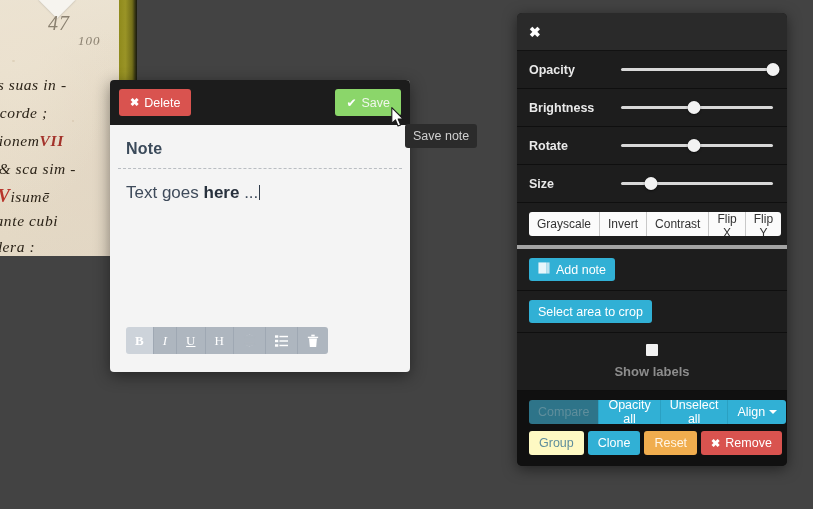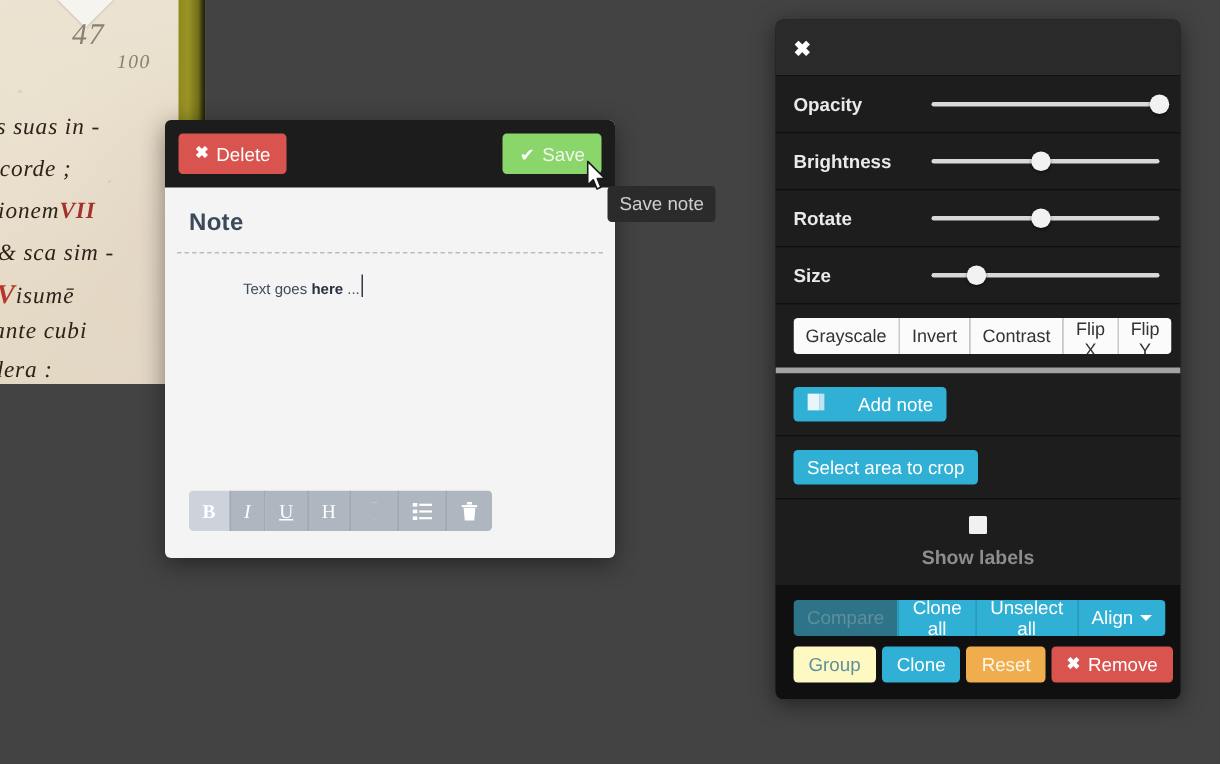--- a/index.html
+++ b/index.html
@@ -175,10 +175,9 @@
   .note-body {
     min-height: 130px;
     padding: 14px 16px 0 16px;
-    font-size: 10px;
+    font-size: 17px;
     color: #3f4b5b;
     font-family: "Liberation Sans", sans-serif;
-    margin-left: 36px;
   }
   .note-body b { color: #28313d; }
   .caret {

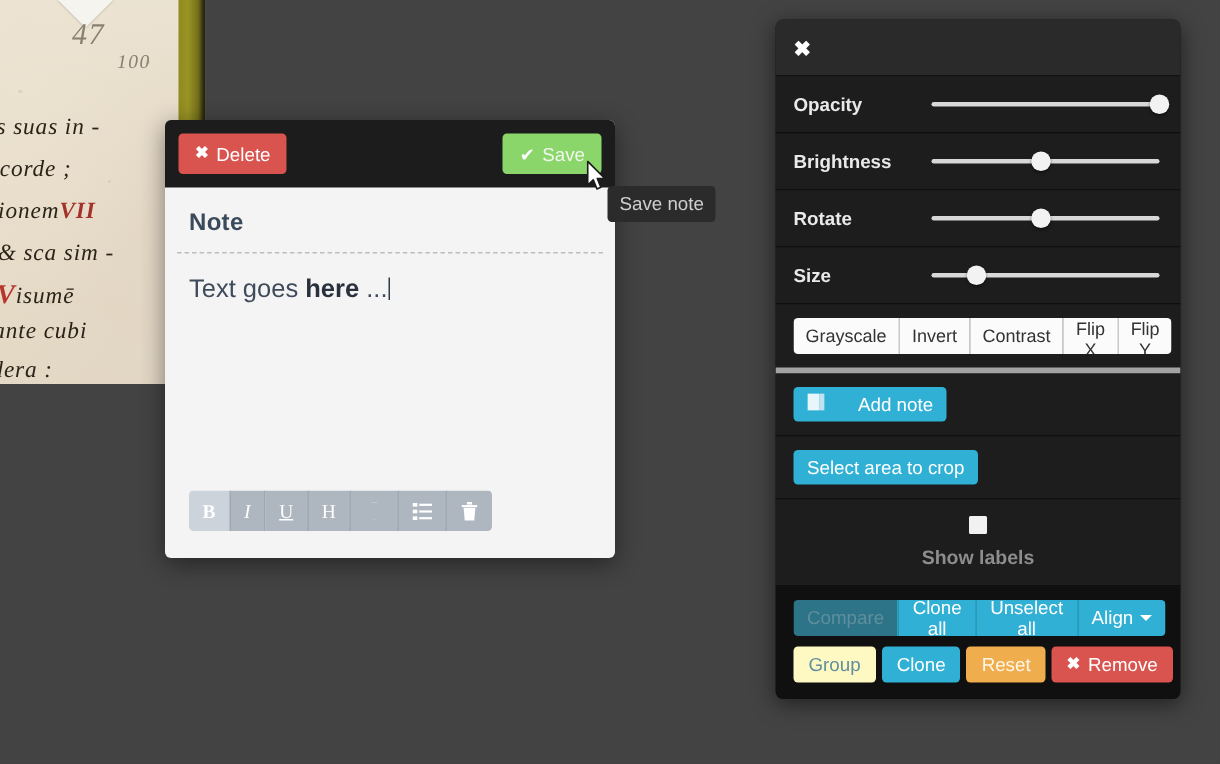--- a/index.html
+++ b/index.html
@@ -345,7 +345,7 @@
     cursor: pointer;
     display: inline-flex;
     align-items: center;
-    gap: 22px;
+    gap: 6px;
     font-family: "Liberation Sans", sans-serif;
   }
   .labels-row {

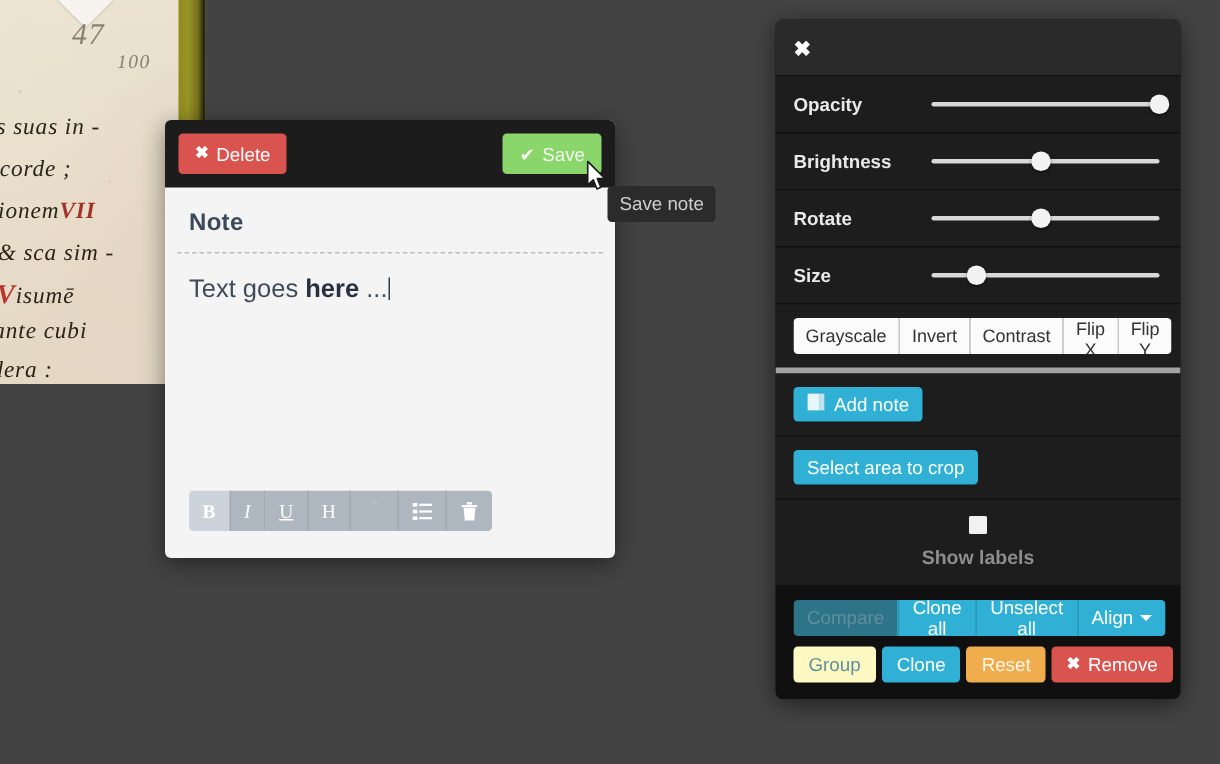--- a/index.html
+++ b/index.html
@@ -595,7 +595,7 @@
     <div class="bottom-rows">
       <div class="seg-group">
         <button class="seg-btn disabled">Compare</button>
-        <button class="seg-btn">Clone all</button>
+        <button class="seg-btn">Opacity all</button>
         <button class="seg-btn">Unselect all</button>
         <button class="seg-btn">
           <span>Align</span>

